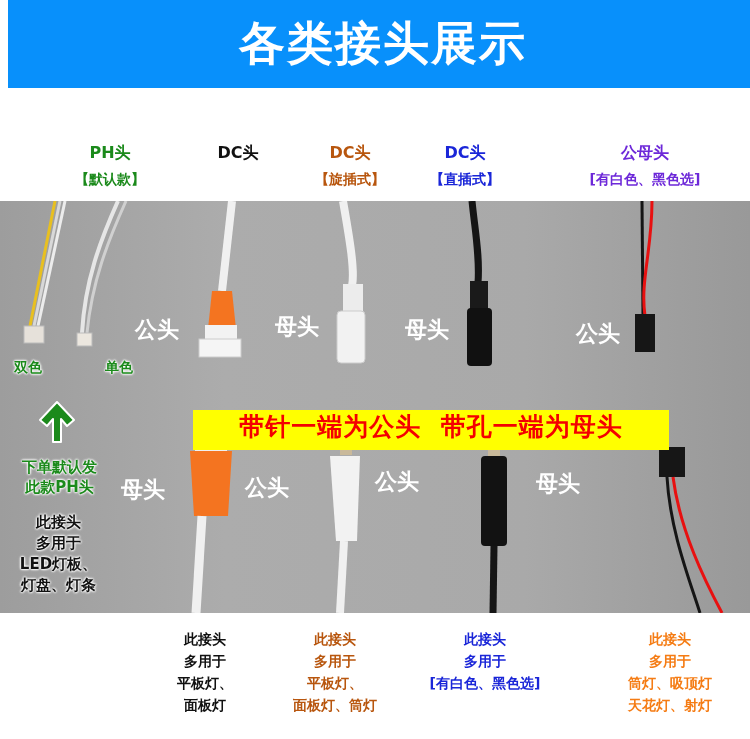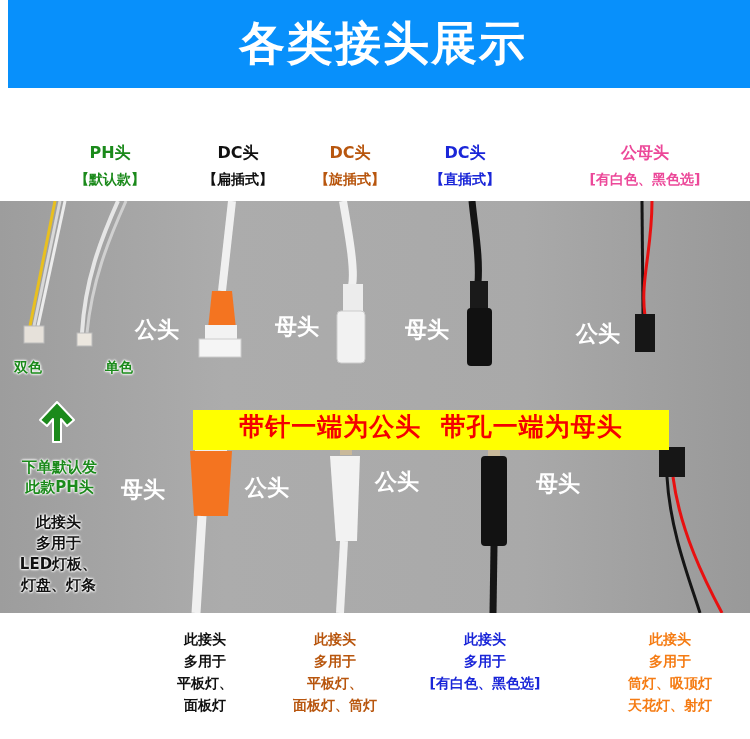--- a/index.html
+++ b/index.html
@@ -54,7 +54,7 @@
   <span class="name">DC头</span>
   <span class="sub">【直插式】</span>
 </div>
-<div class="type-head" style="left:565px;width:160px;color:#ec4899;">
+<div class="type-head" style="left:565px;width:160px;color:#6d28d9;">
   <span class="name">公母头</span>
   <span class="sub">[有白色、黑色选]</span>
 </div>

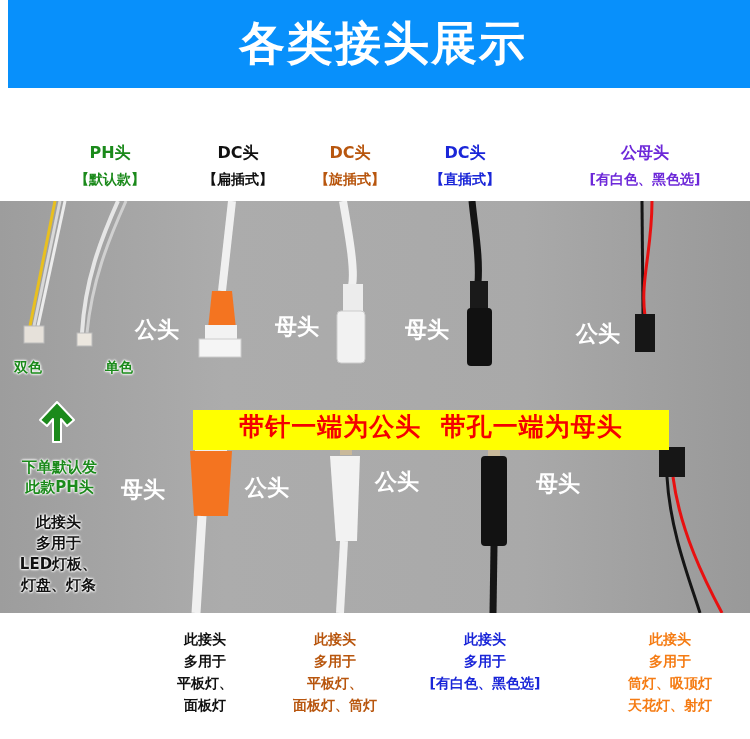--- a/index.html
+++ b/index.html
@@ -44,7 +44,6 @@
 </div>
 <div class="type-head" style="left:178px;width:120px;color:#111;">
   <span class="name">DC头</span>
-  <span class="sub">【扁插式】</span>
 </div>
 <div class="type-head" style="left:290px;width:120px;color:#b8560e;">
   <span class="name">DC头</span>

